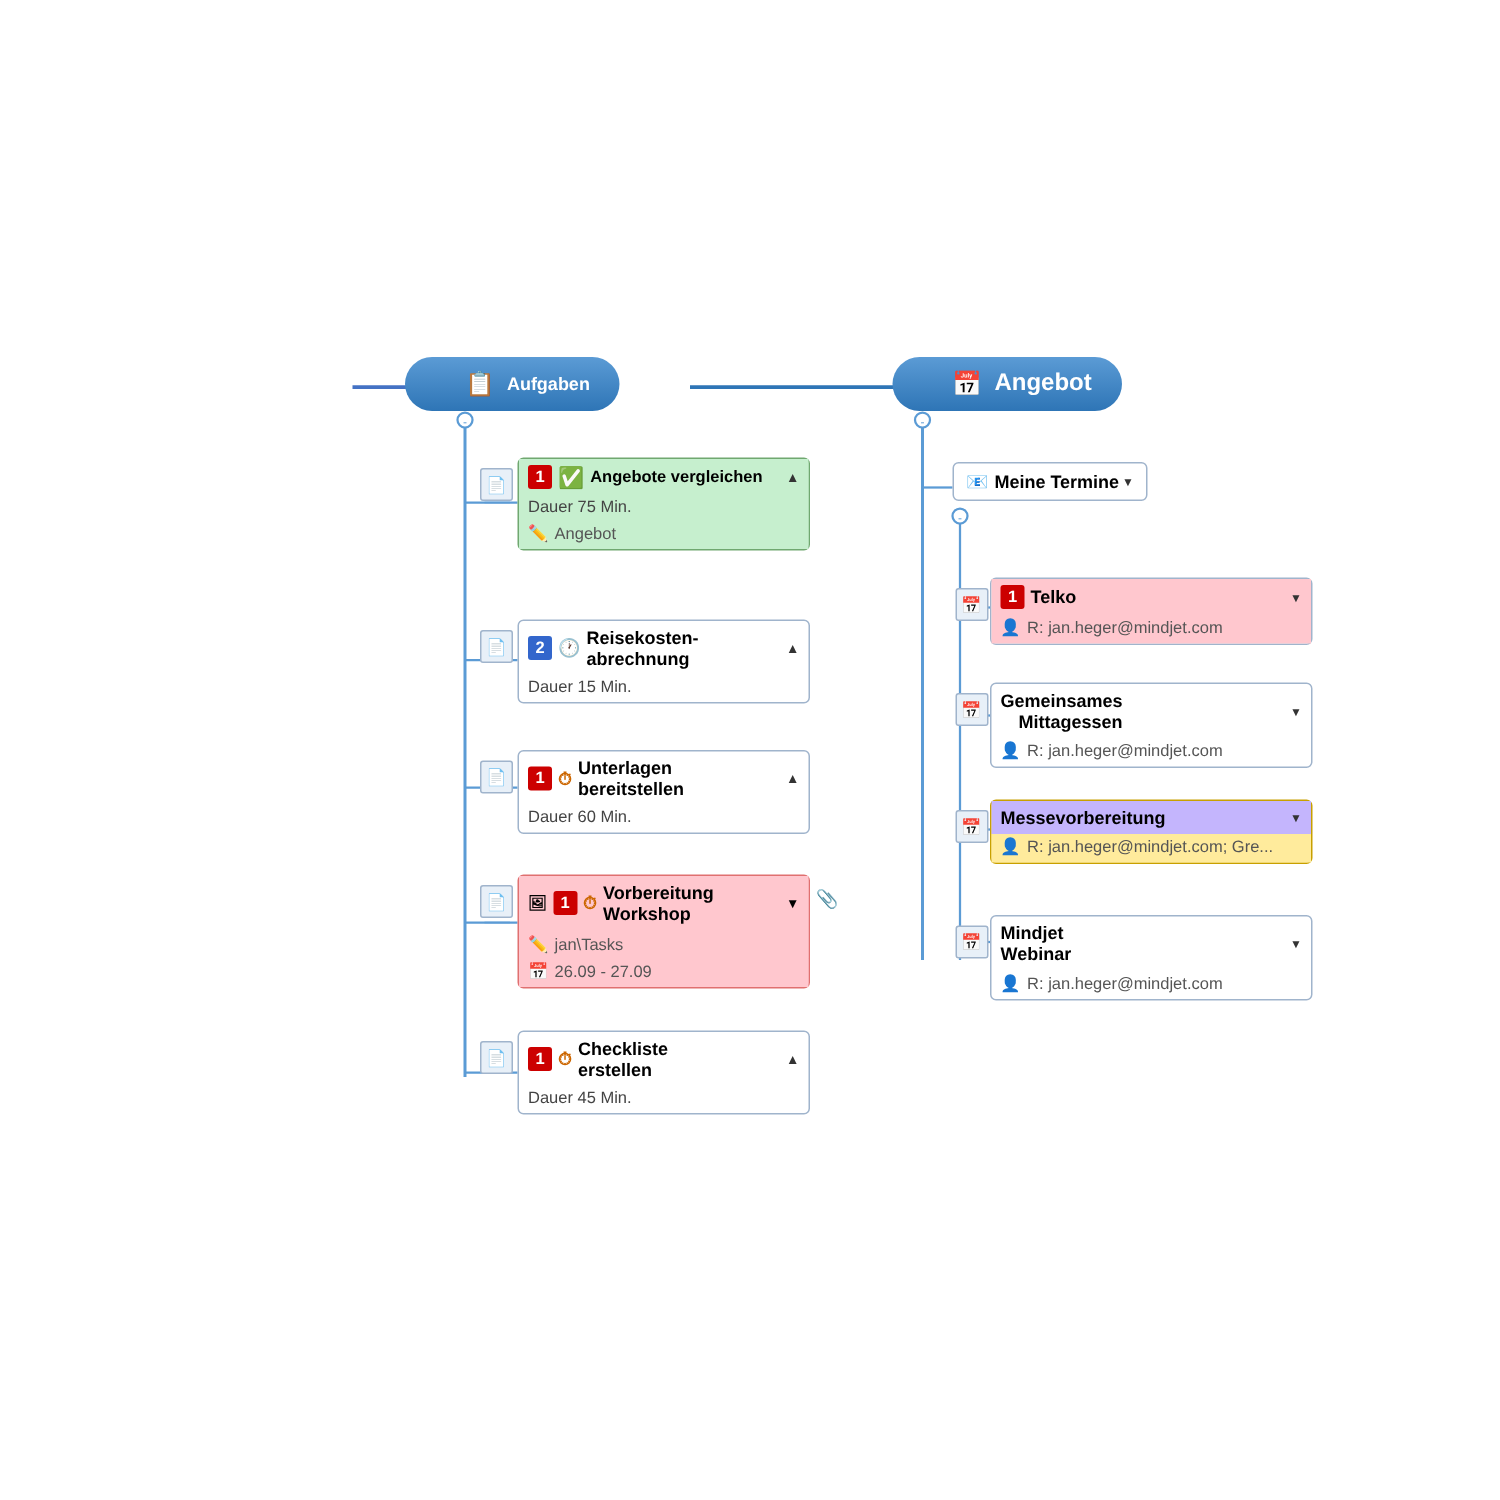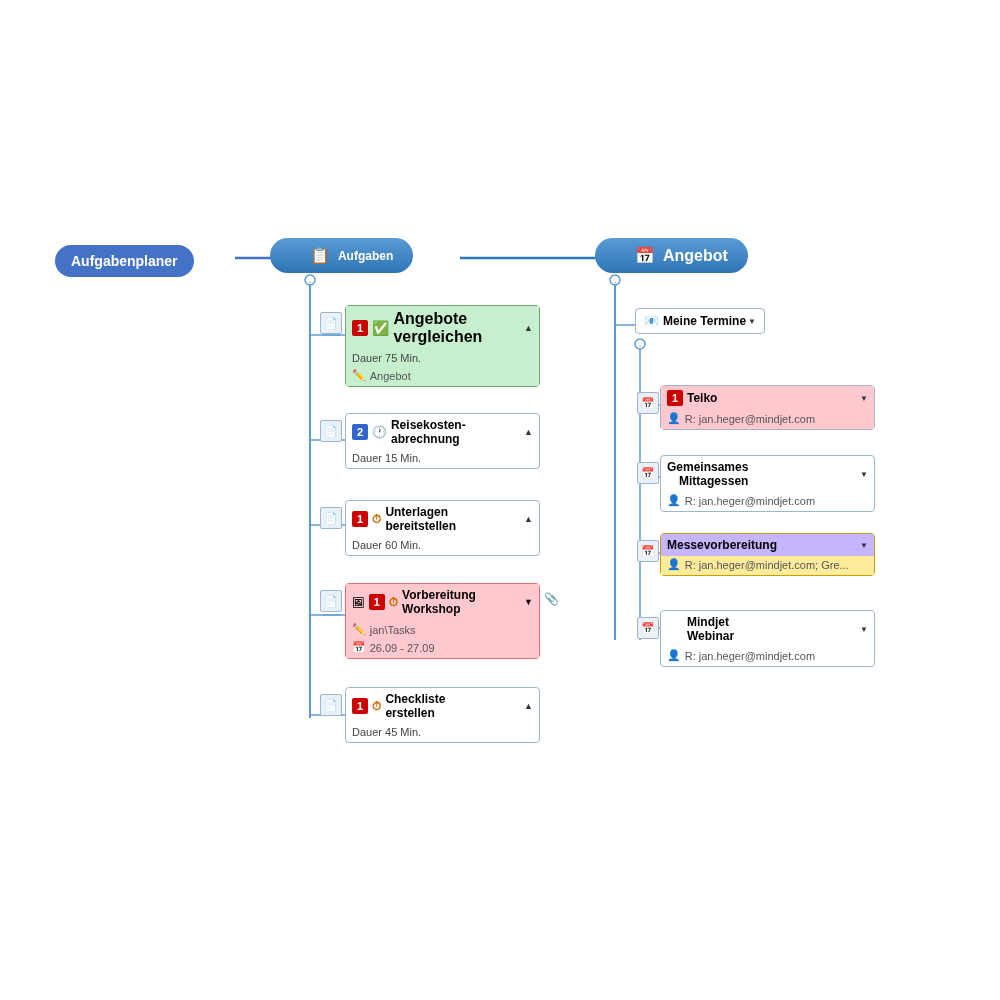--- a/index.html
+++ b/index.html
@@ -257,9 +257,6 @@
     <text x="640" y="348" text-anchor="middle" font-size="8" fill="#5b9bd5">-</text>
   </svg>
 
-  <div class="node-aufgabenplaner">
-    <span>Aufgabenplaner</span>
-  </div>
 
   <div class="node-aufgaben">
     <span style="font-size:16px;">📋</span>

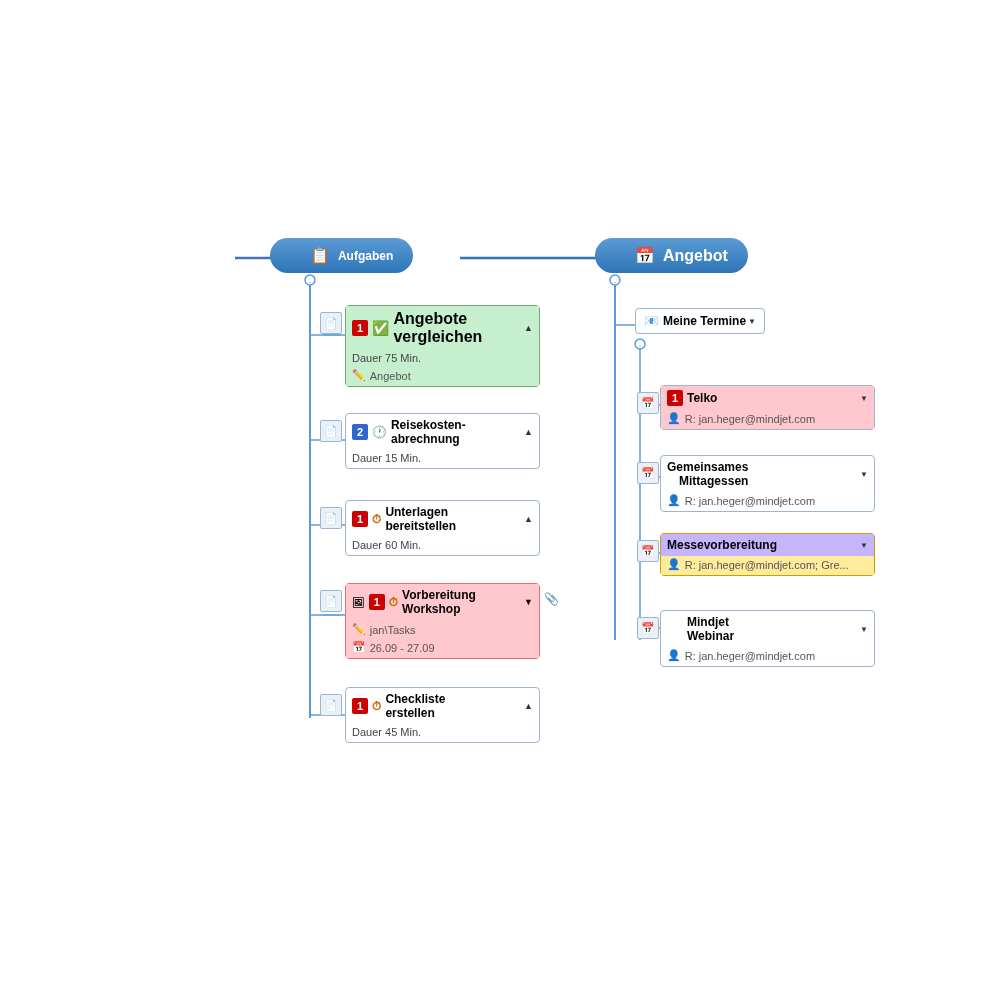--- a/index.html
+++ b/index.html
@@ -274,7 +274,7 @@
     <div class="task-card-header" style="background:#c6efce;">
       <span class="badge-priority">1</span>
       <span class="status-icon-check">✅</span>
-      <span style="font-size:16px;">Angebote vergleichen</span>
+      <span style="font-size:11px;">Angebote vergleichen</span>
       <span class="chevron-up" style="margin-left:auto;">▲</span>
     </div>
     <div class="task-card-body" style="background:#c6efce;">

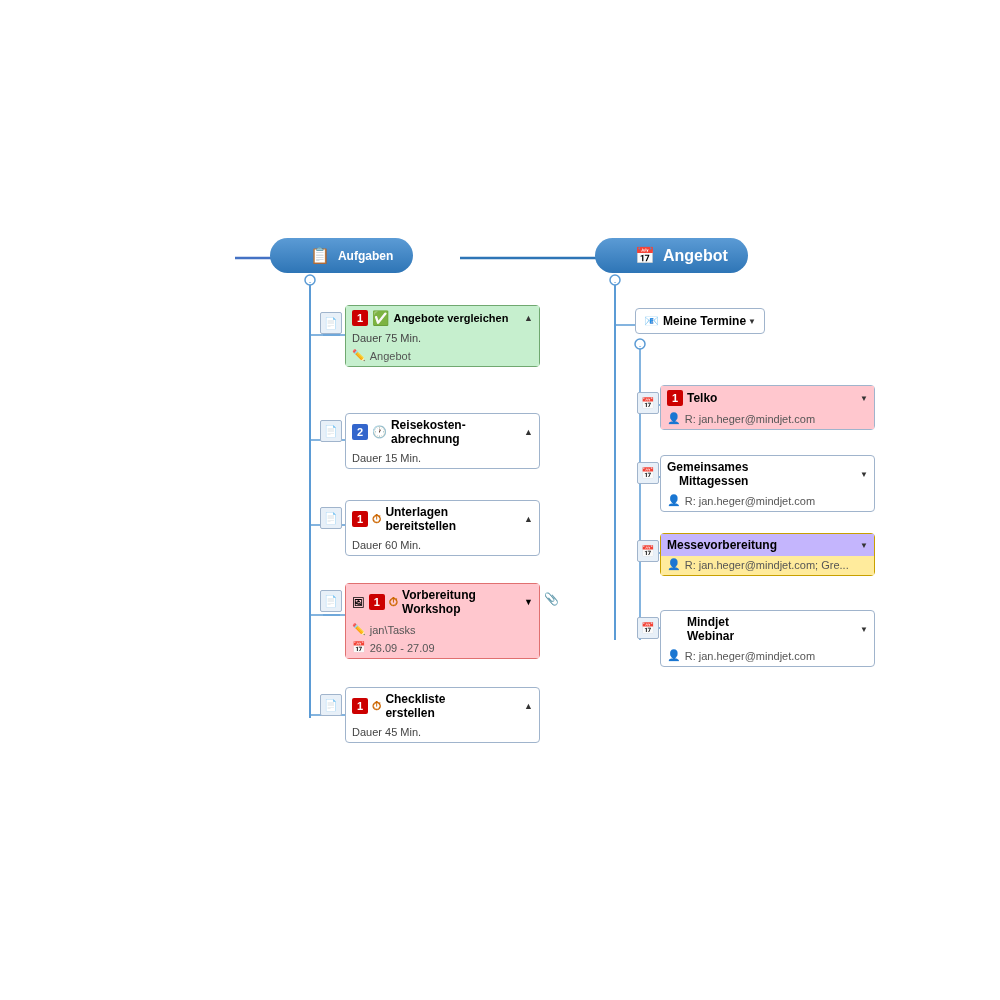--- a/index.html
+++ b/index.html
@@ -395,7 +395,7 @@
   <div class="appt-card" style="top:610px; left:660px; width:215px;">
     <div style="position:absolute; left:-24px; top:6px; width:22px; height:22px; background:#e8f0f8; border:1px solid #a0b4cc; border-radius:2px; display:flex; align-items:center; justify-content:center; font-size:11px;">📅</div>
     <div class="appt-card-header">
-      <span style="font-weight:bold;margin-left:20px;">Mindjet<br>Webinar</span>
+      <span style="font-weight:bold;">Mindjet<br>Webinar</span>
       <span class="dropdown-arrow" style="margin-left:auto;">▼</span>
     </div>
     <div class="appt-card-body">

